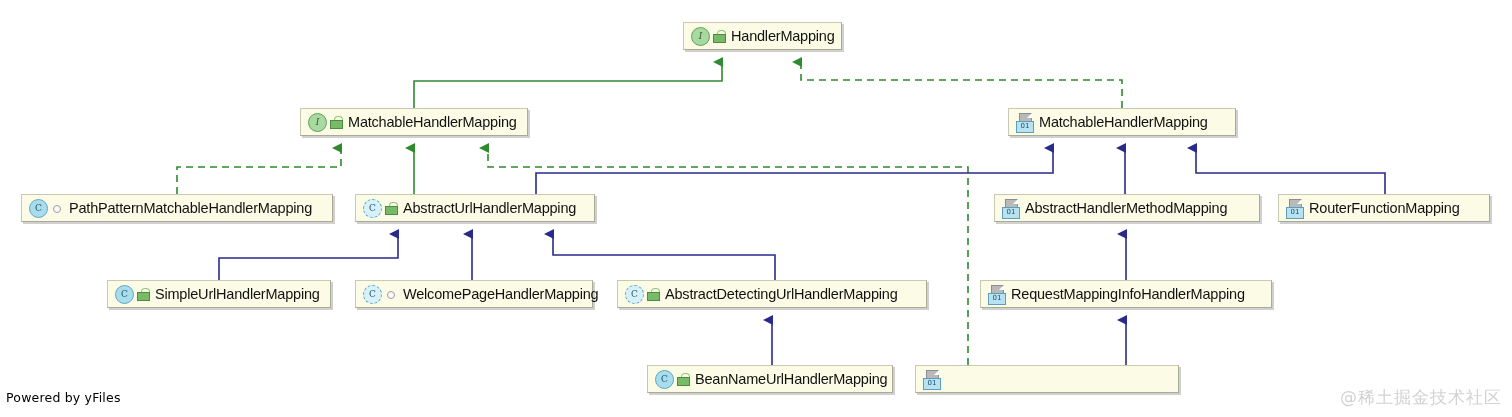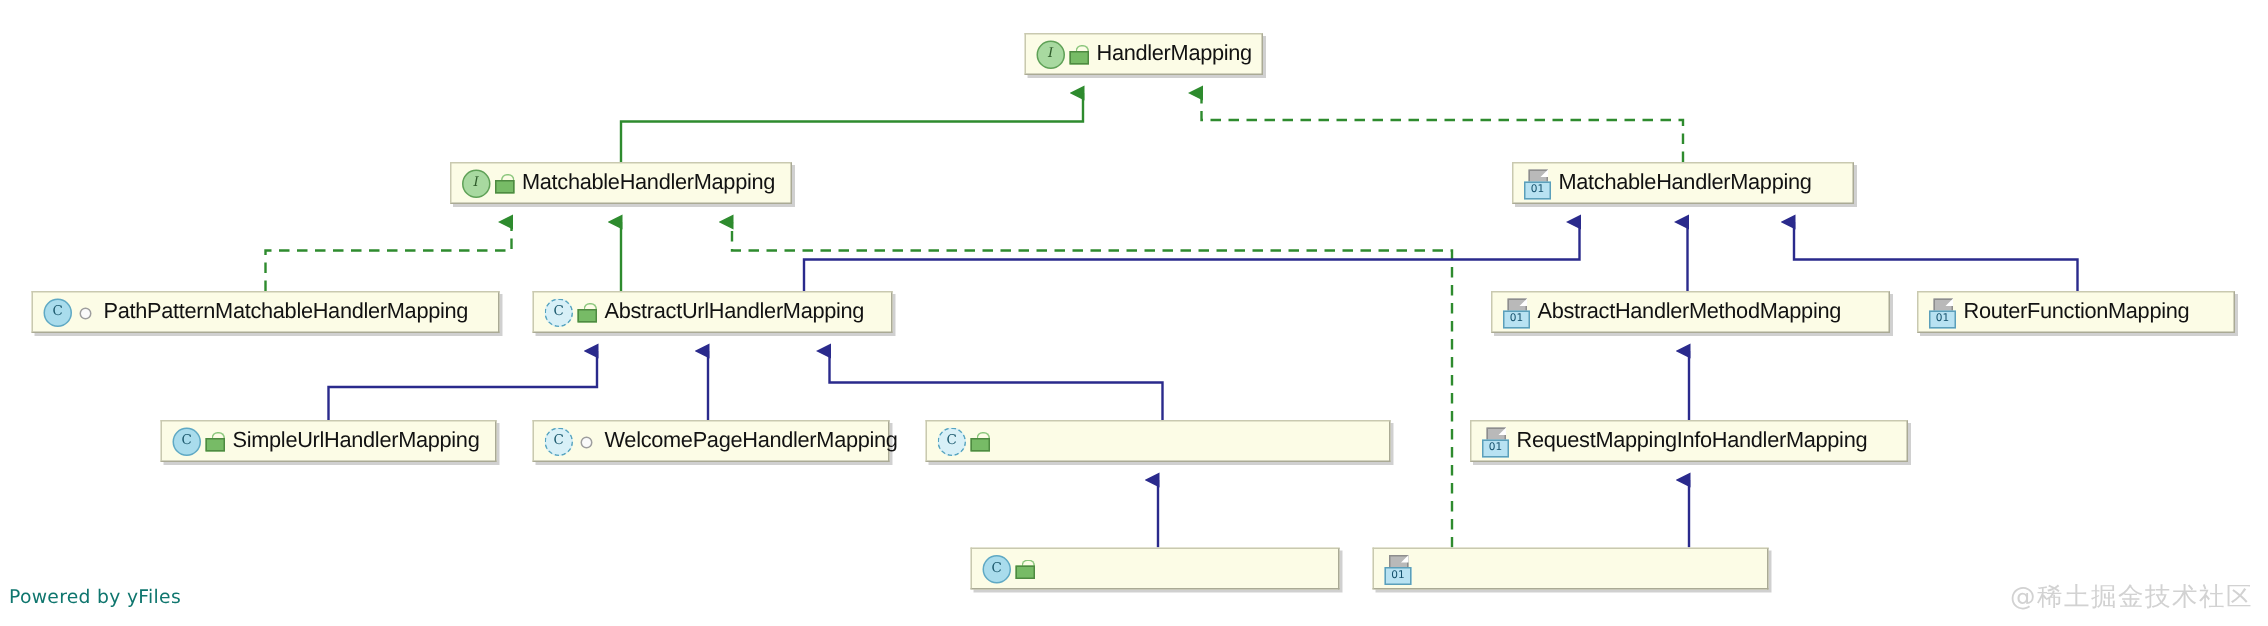--- a/index.html
+++ b/index.html
@@ -215,6 +215,7 @@
           <span class="shackle"></span>
           <span class="body"></span>
         </span>
+        <span class="label">AbstractDetectingUrlHandlerMapping</span>
       </div>
       <div class="node" style="left: 980px; top: 280px; width: 292px;">
         <span class="ico ico-abstract">

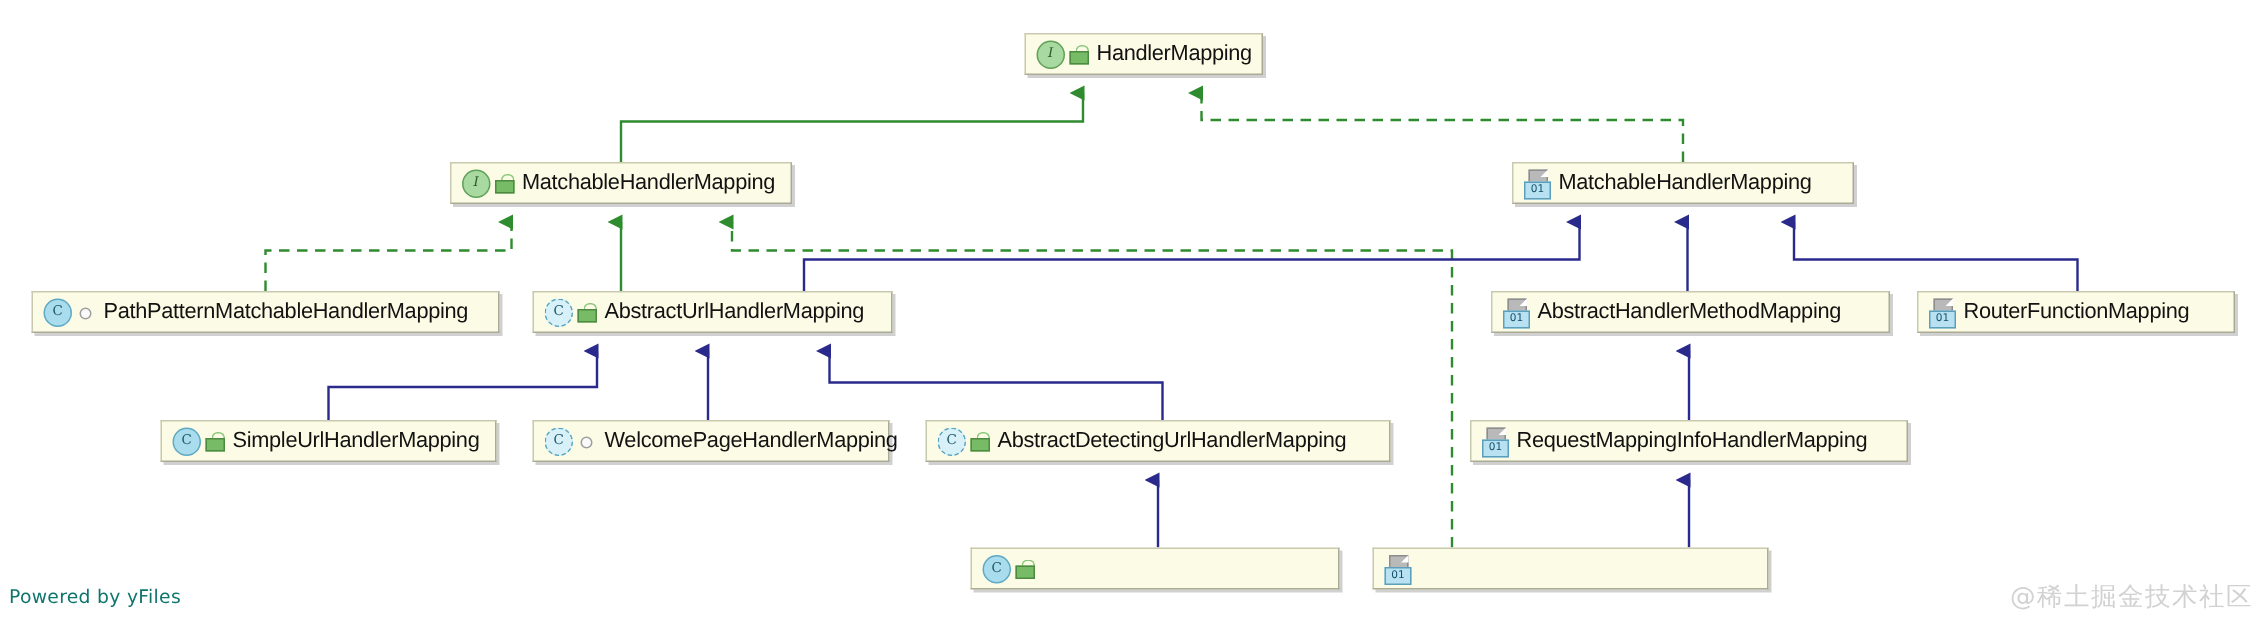--- a/index.html
+++ b/index.html
@@ -230,6 +230,7 @@
           <span class="shackle"></span>
           <span class="body"></span>
         </span>
+        <span class="label">BeanNameUrlHandlerMapping</span>
       </div>
       <div class="node" style="left: 915px; top: 365px; width: 264px;">
         <span class="ico ico-abstract">

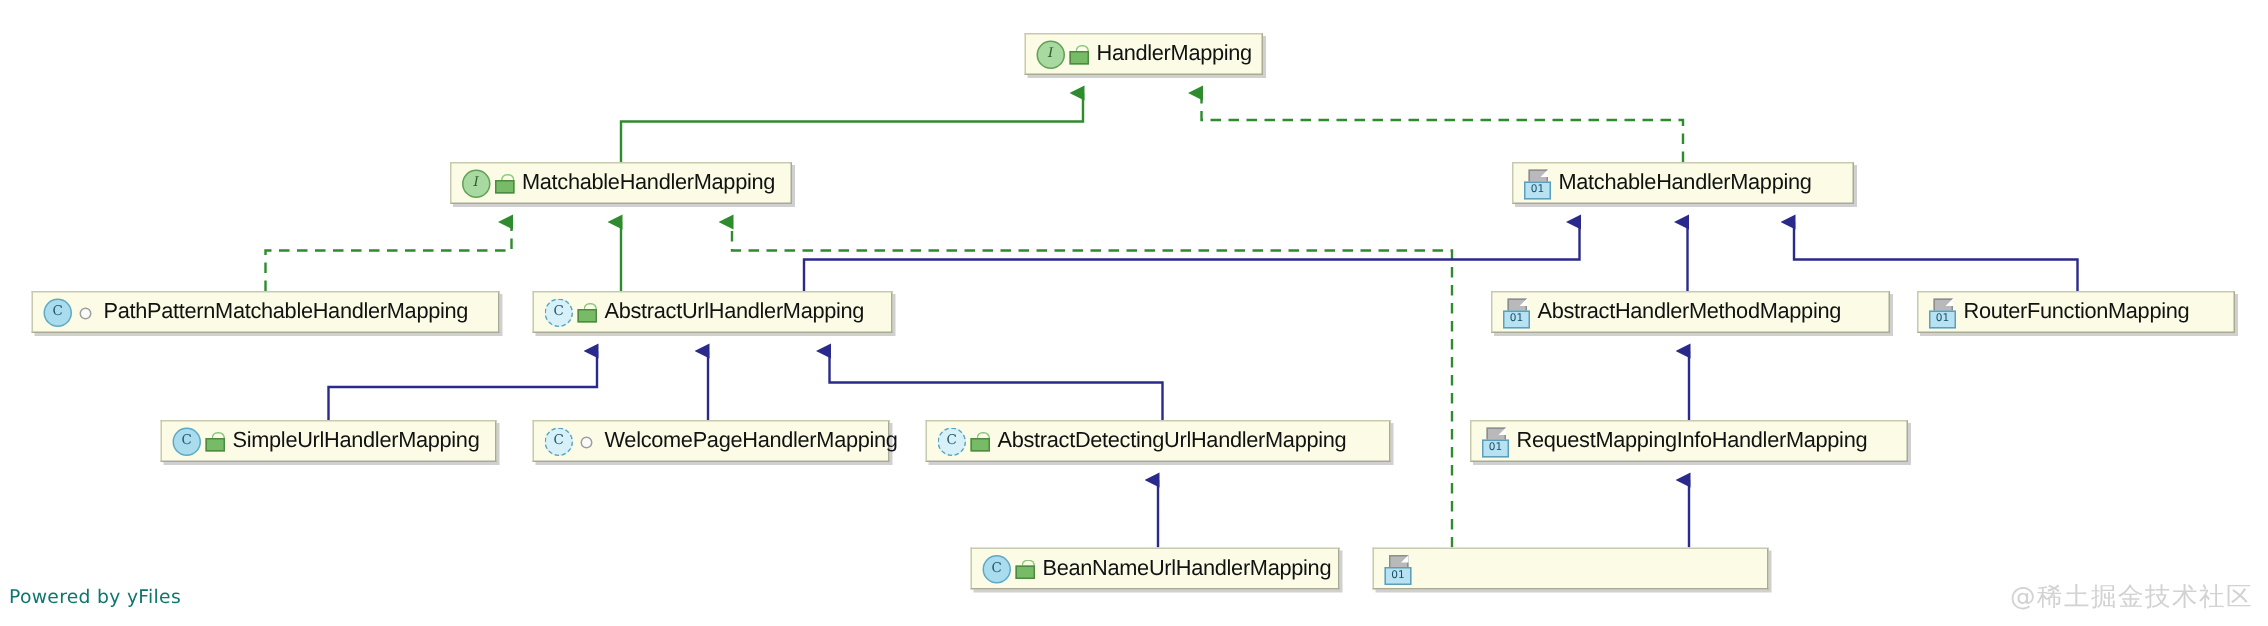--- a/index.html
+++ b/index.html
@@ -89,7 +89,7 @@
   .powered{
     position:absolute;left:6px;top:390px;
     font-family:"DejaVu Sans","Liberation Sans",sans-serif;
-    font-size:12.5px;color:#0f766e;letter-spacing:.2px;
+    font-size:12.5px;color:#000000;letter-spacing:.2px;
   }
   .watermark{
     position:absolute;right:10px;top:386px;

